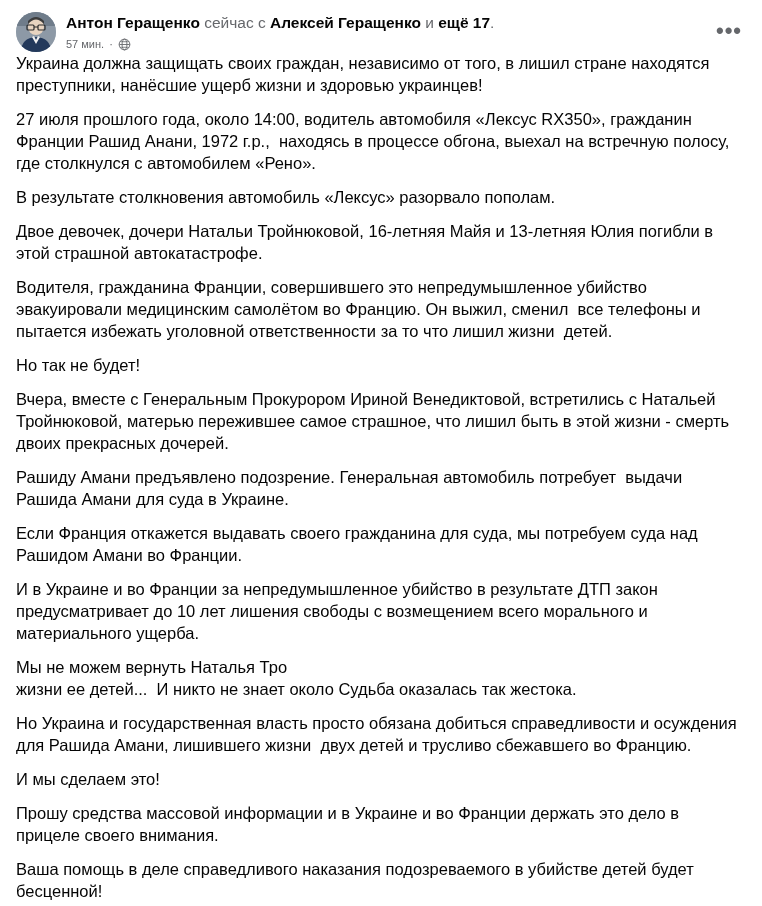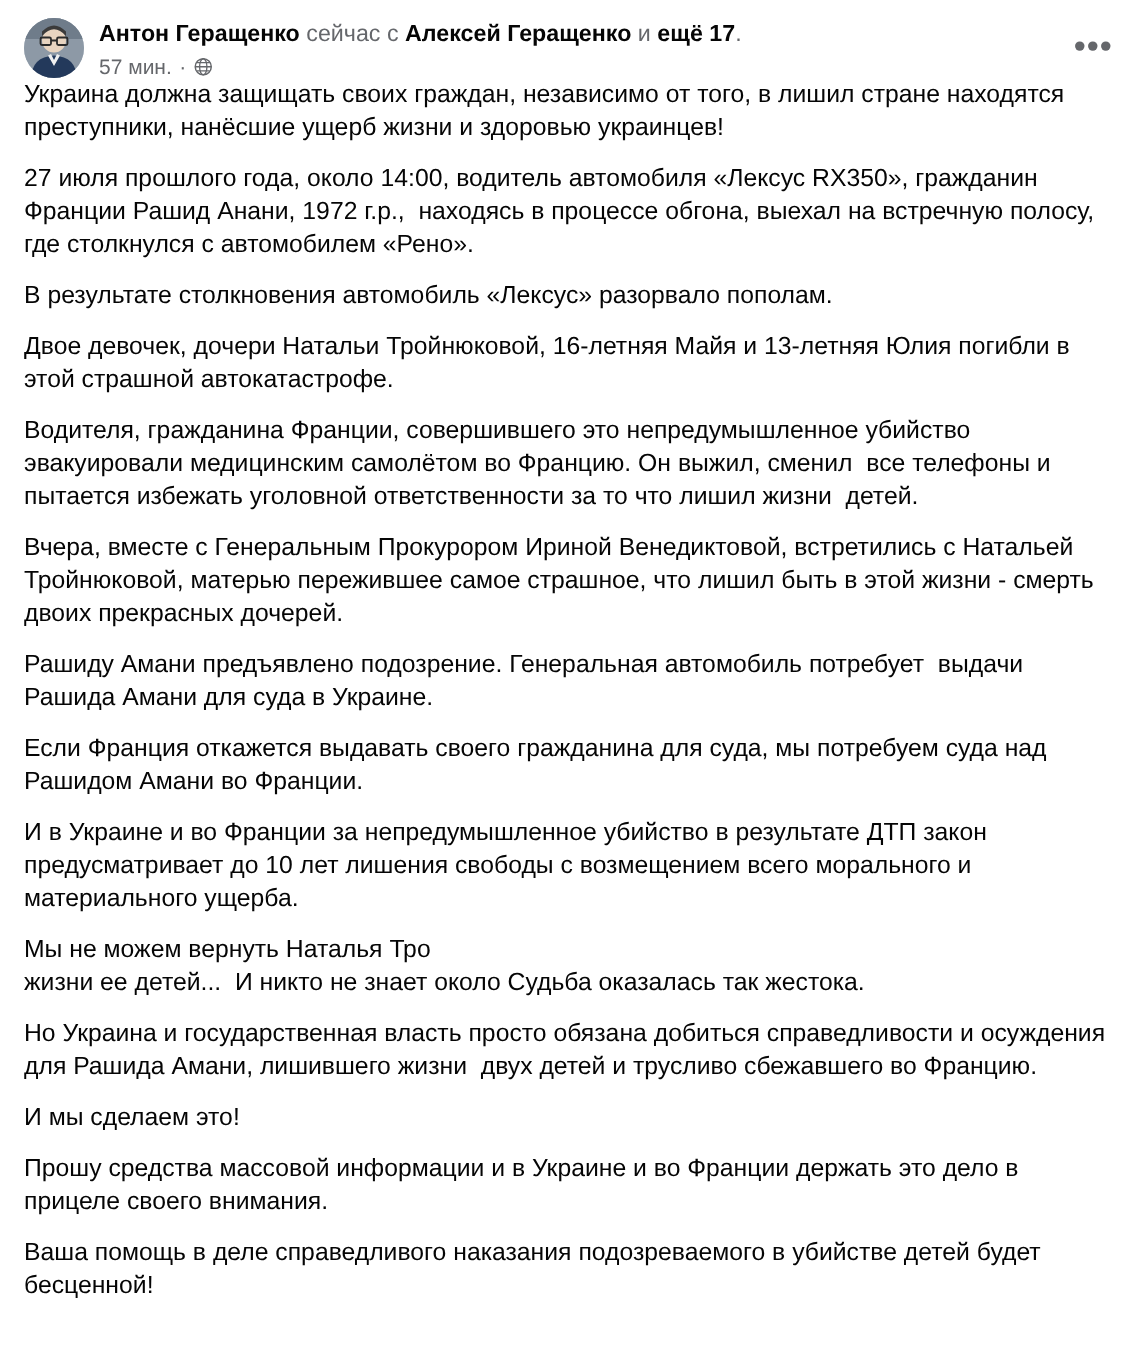--- a/index.html
+++ b/index.html
@@ -60,7 +60,7 @@
     display: flex;
     align-items: center;
     margin-top: 3px;
-    font-size: 14px;
+    font-size: 11px;
     color: #65676b;
     line-height: 16px;
   }

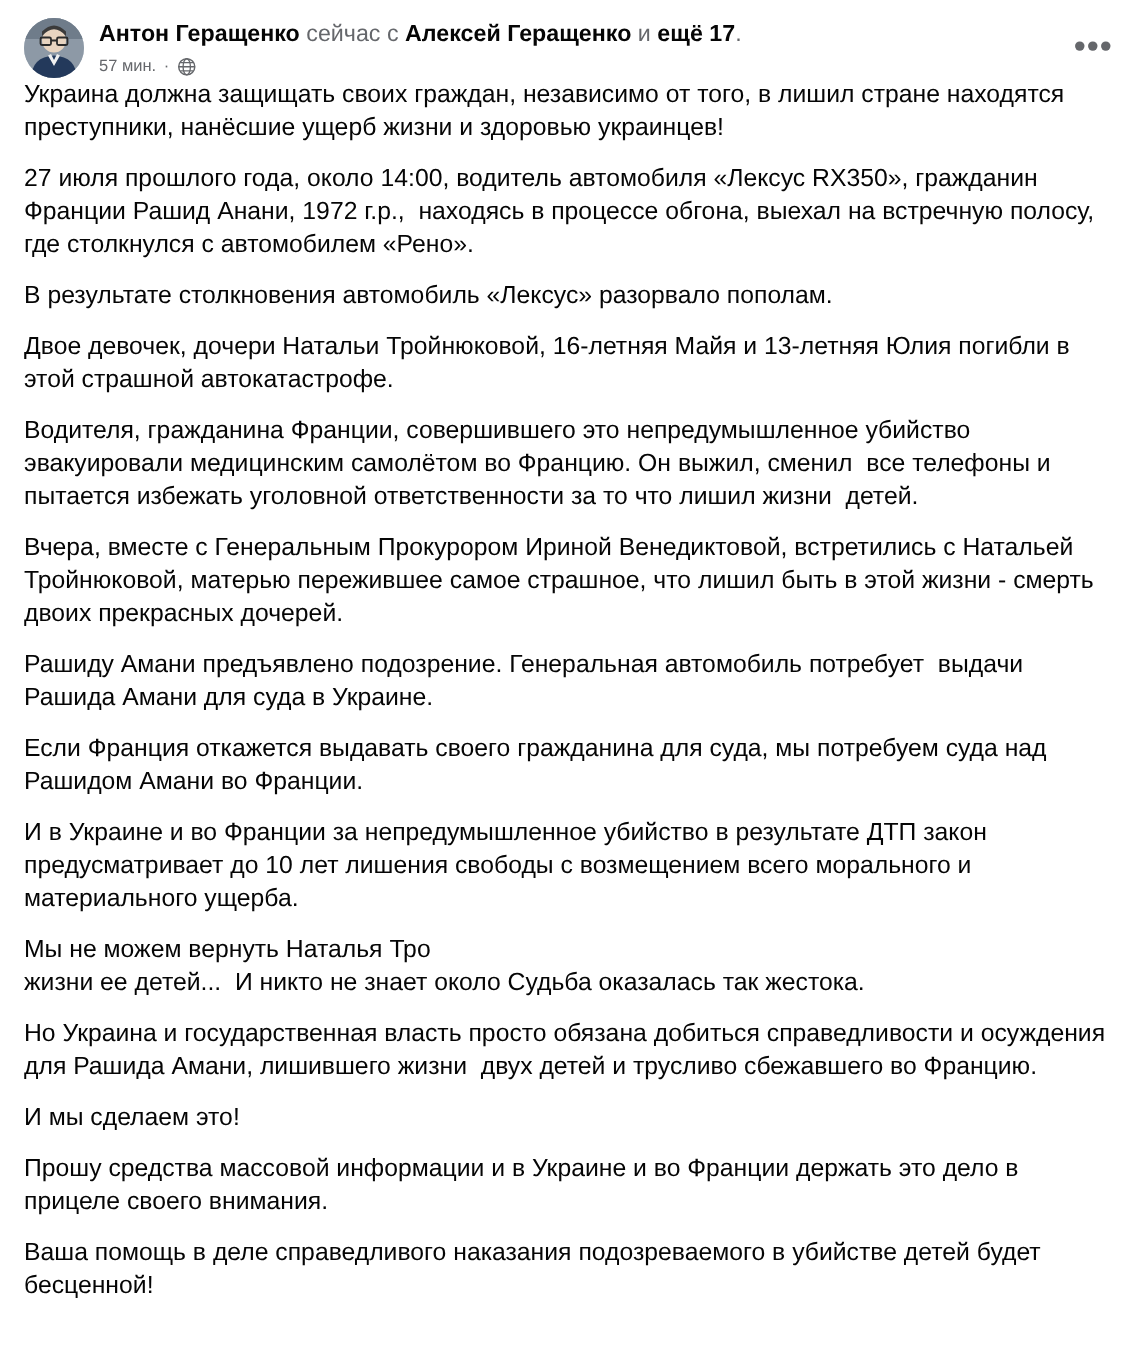--- a/index.html
+++ b/index.html
@@ -154,6 +154,7 @@
     <p>В результате столкновения автомобиль «Лексус» разорвало пополам.</p>
     <p>Двое девочек, дочери Натальи Тройнюковой, 16-летняя Майя и 13-летняя Юлия погибли в этой страшной автокатастрофе.</p>
     <p>Водителя, гражданина Франции, совершившего это непредумышленное убийство эвакуировали медицинским самолётом во Францию. Он выжил, сменил  все телефоны и пытается избежать уголовной ответственности за то что лишил жизни  детей.</p>
+    <p>Но так не будет!</p>
     <p>Вчера, вместе с Генеральным Прокурором Ириной Венедиктовой, встретились с Натальей Тройнюковой, матерью пережившее самое страшное, что лишил быть в этой жизни - смерть двоих прекрасных дочерей.</p>
     <p>Рашиду Амани предъявлено подозрение. Генеральная автомобиль потребует  выдачи Рашида Амани для суда в Украине.</p>
     <p>Если Франция откажется выдавать своего гражданина для суда, мы потребуем суда над Рашидом Амани во Франции.</p>

